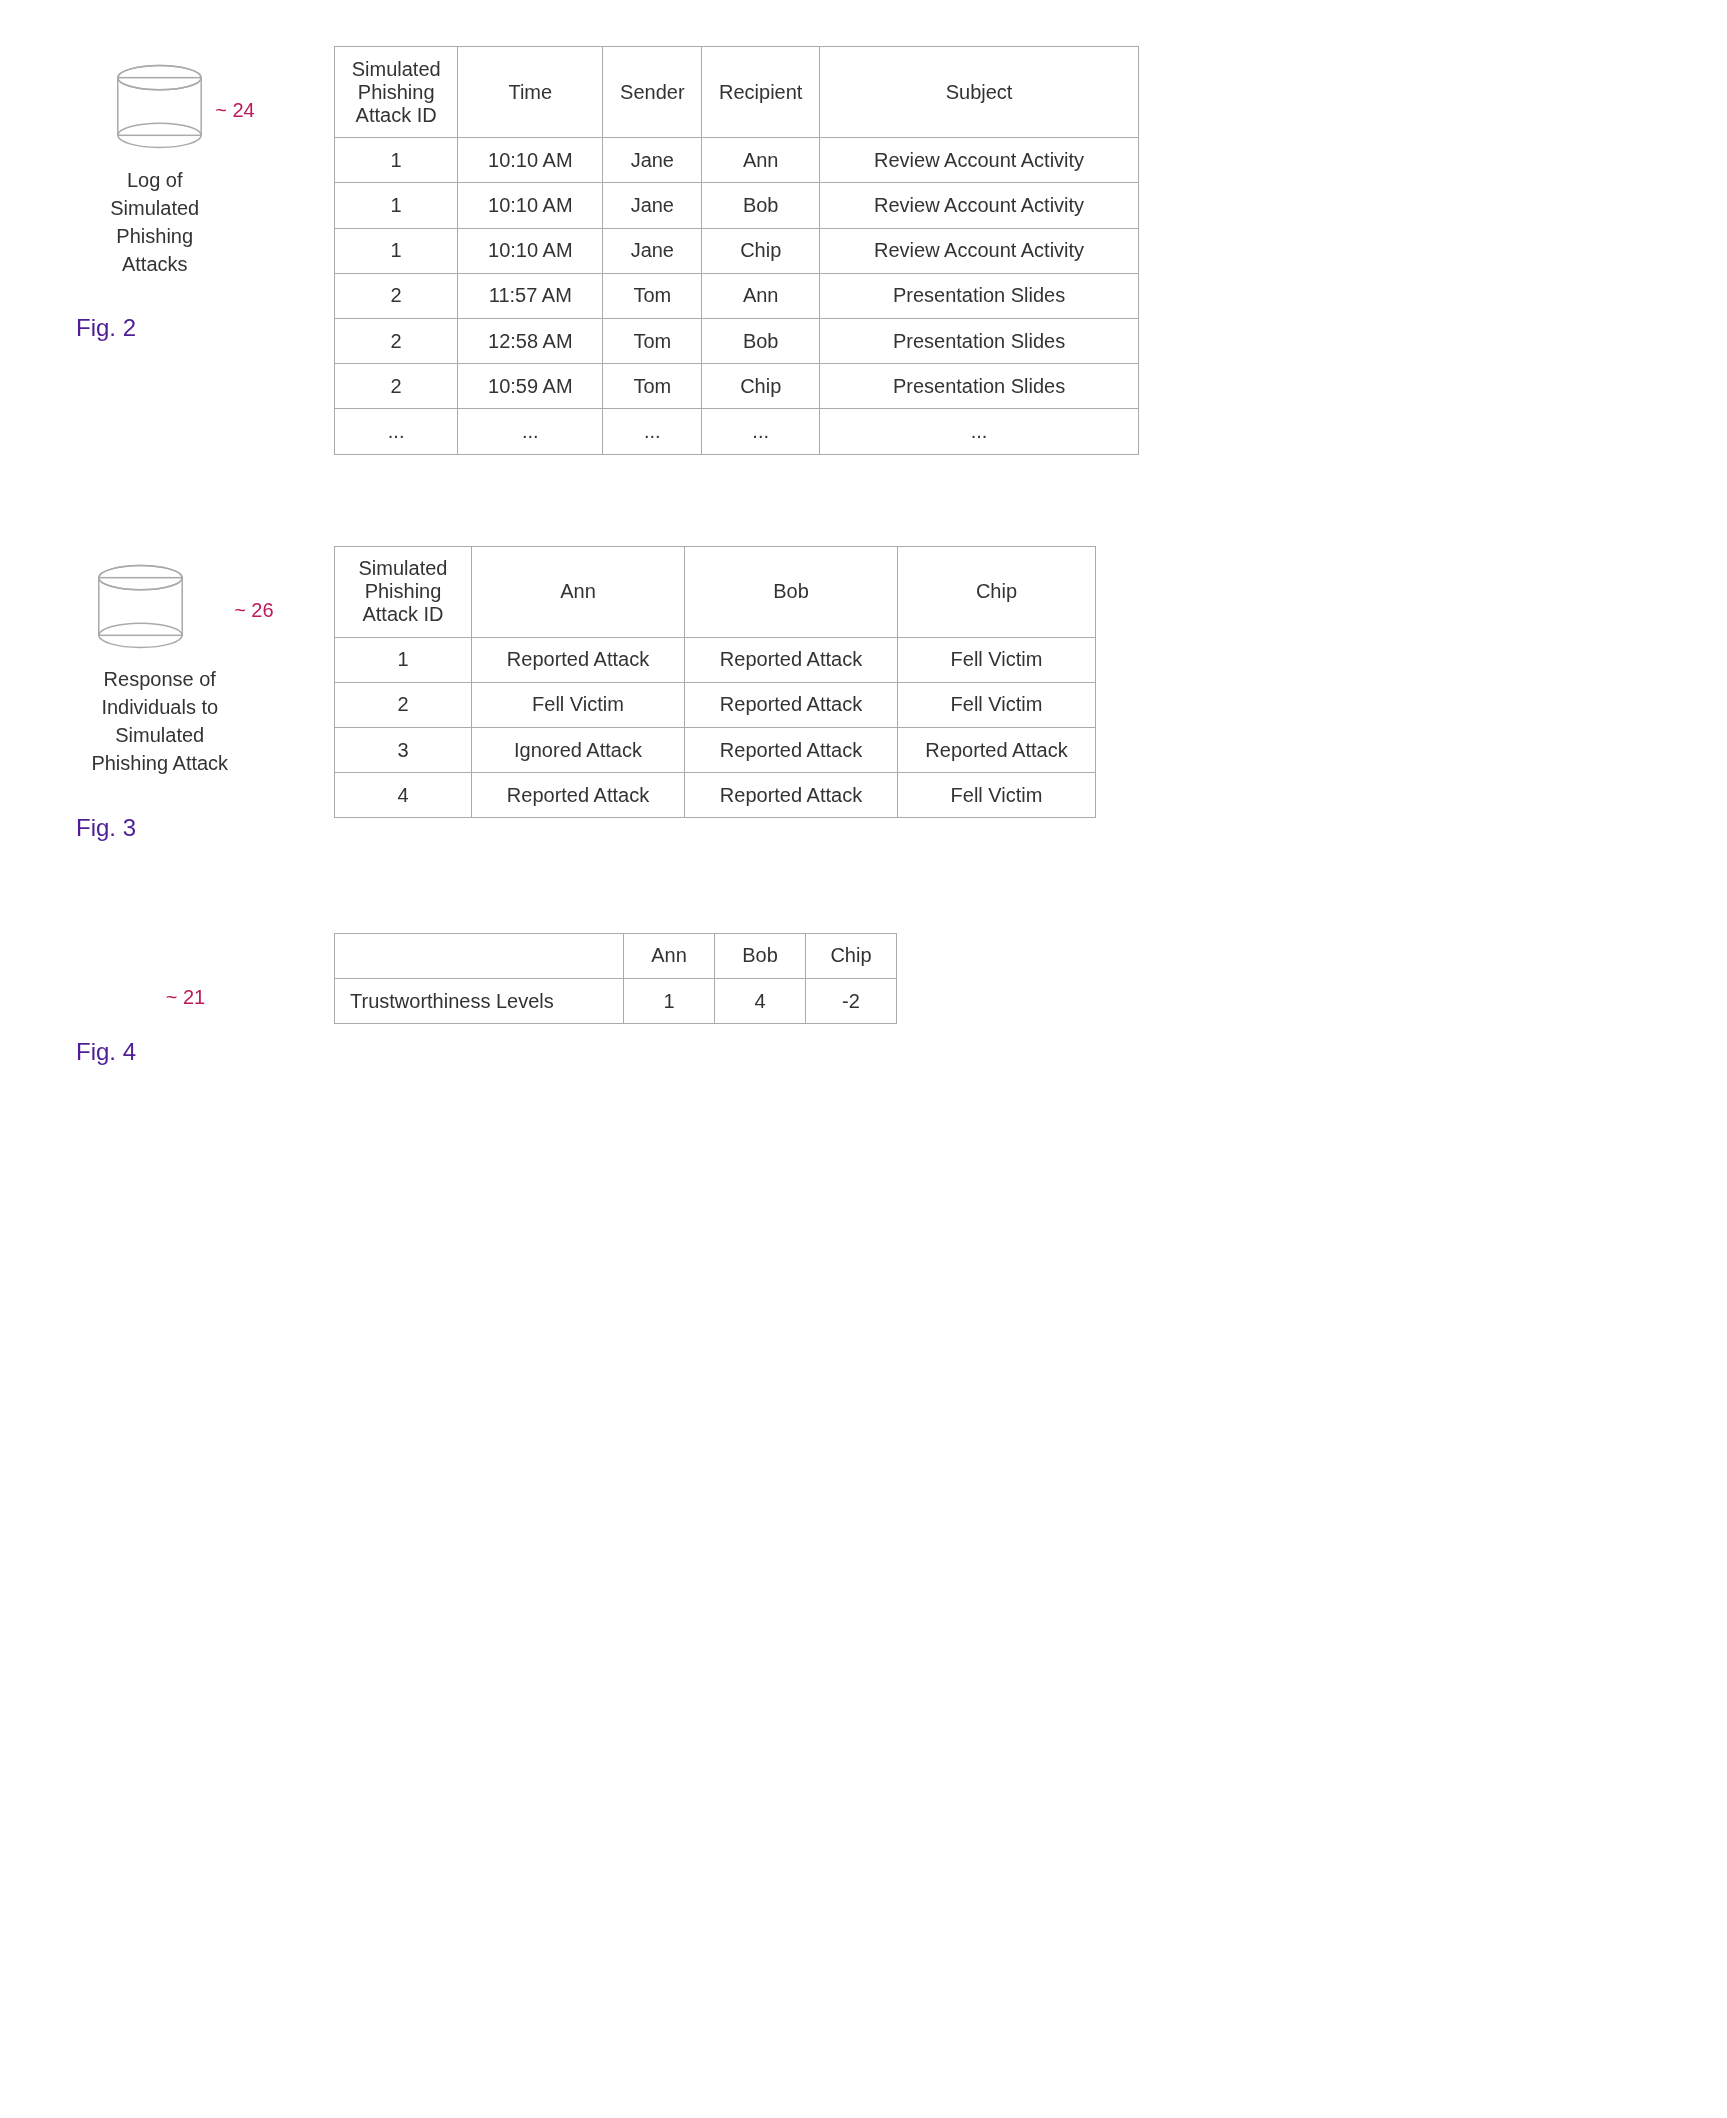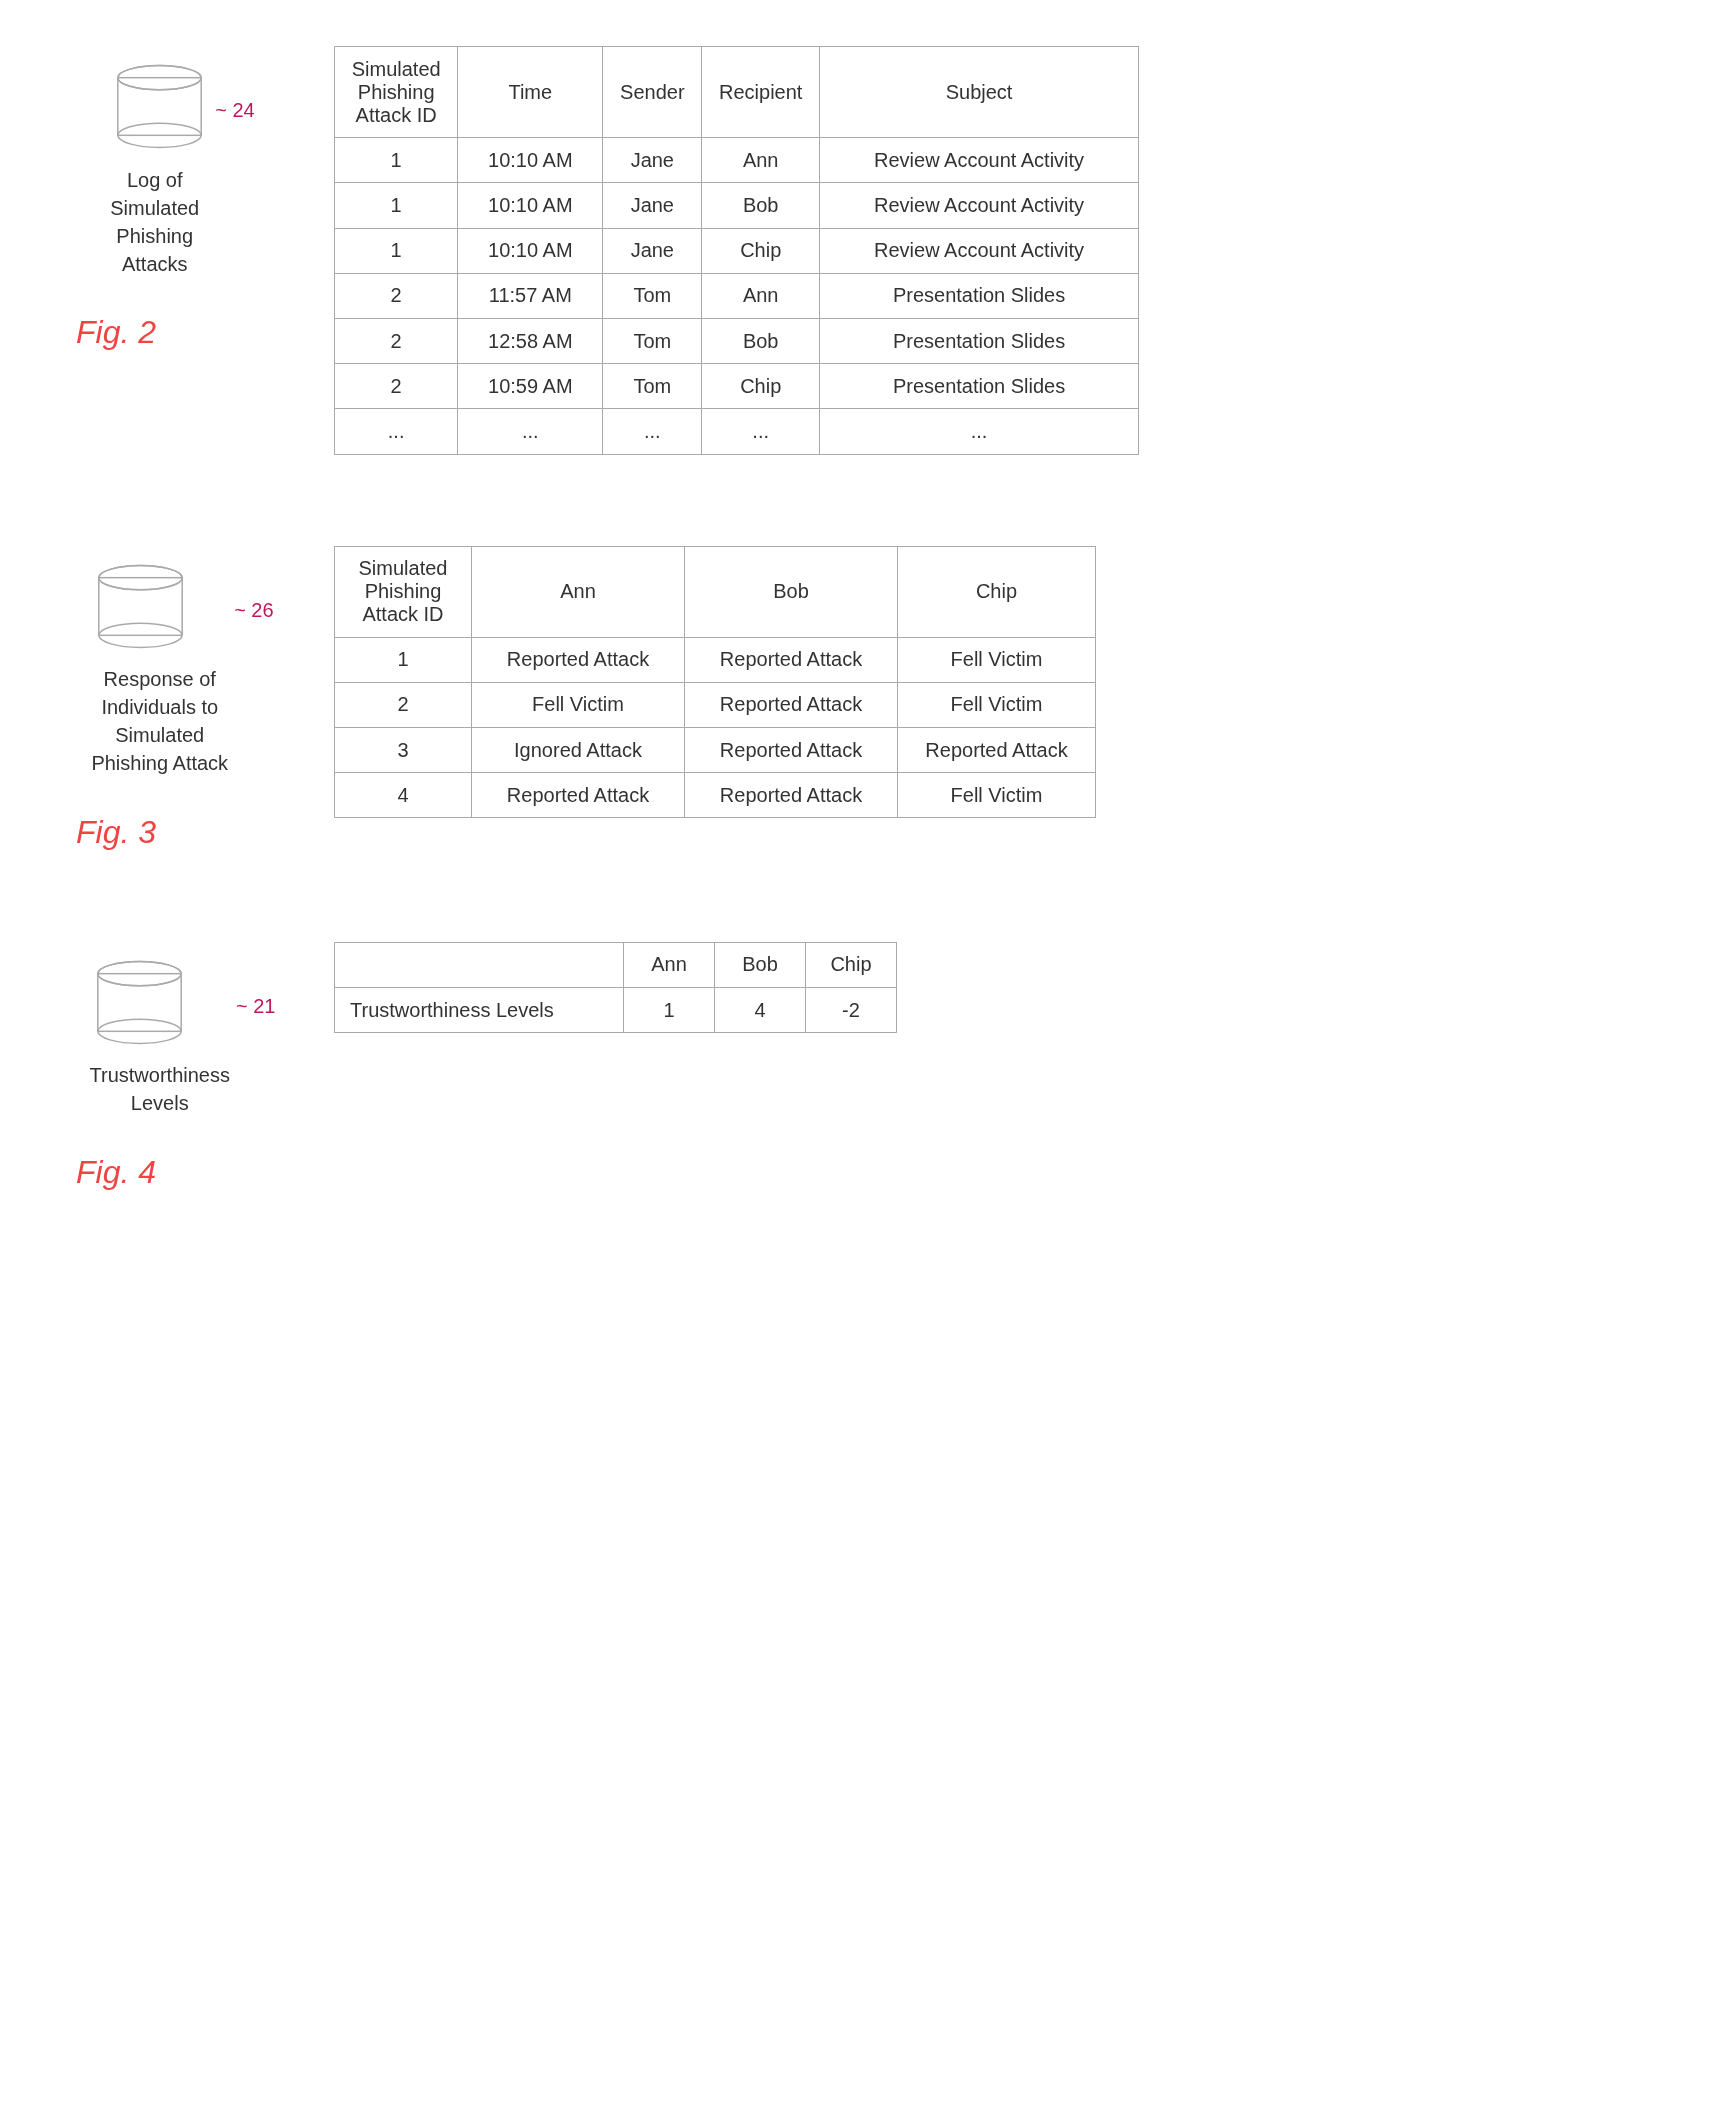--- a/index.html
+++ b/index.html
@@ -47,9 +47,8 @@
     }
 
     .fig-label {
-      font-size: 32px;
-      font-style: italic;
-      color: #ef4444;
+      font-size: 24px;
+      color: #4c1d95;
       margin-top: 23px;
       align-self: flex-start;
       padding-left: 15px;

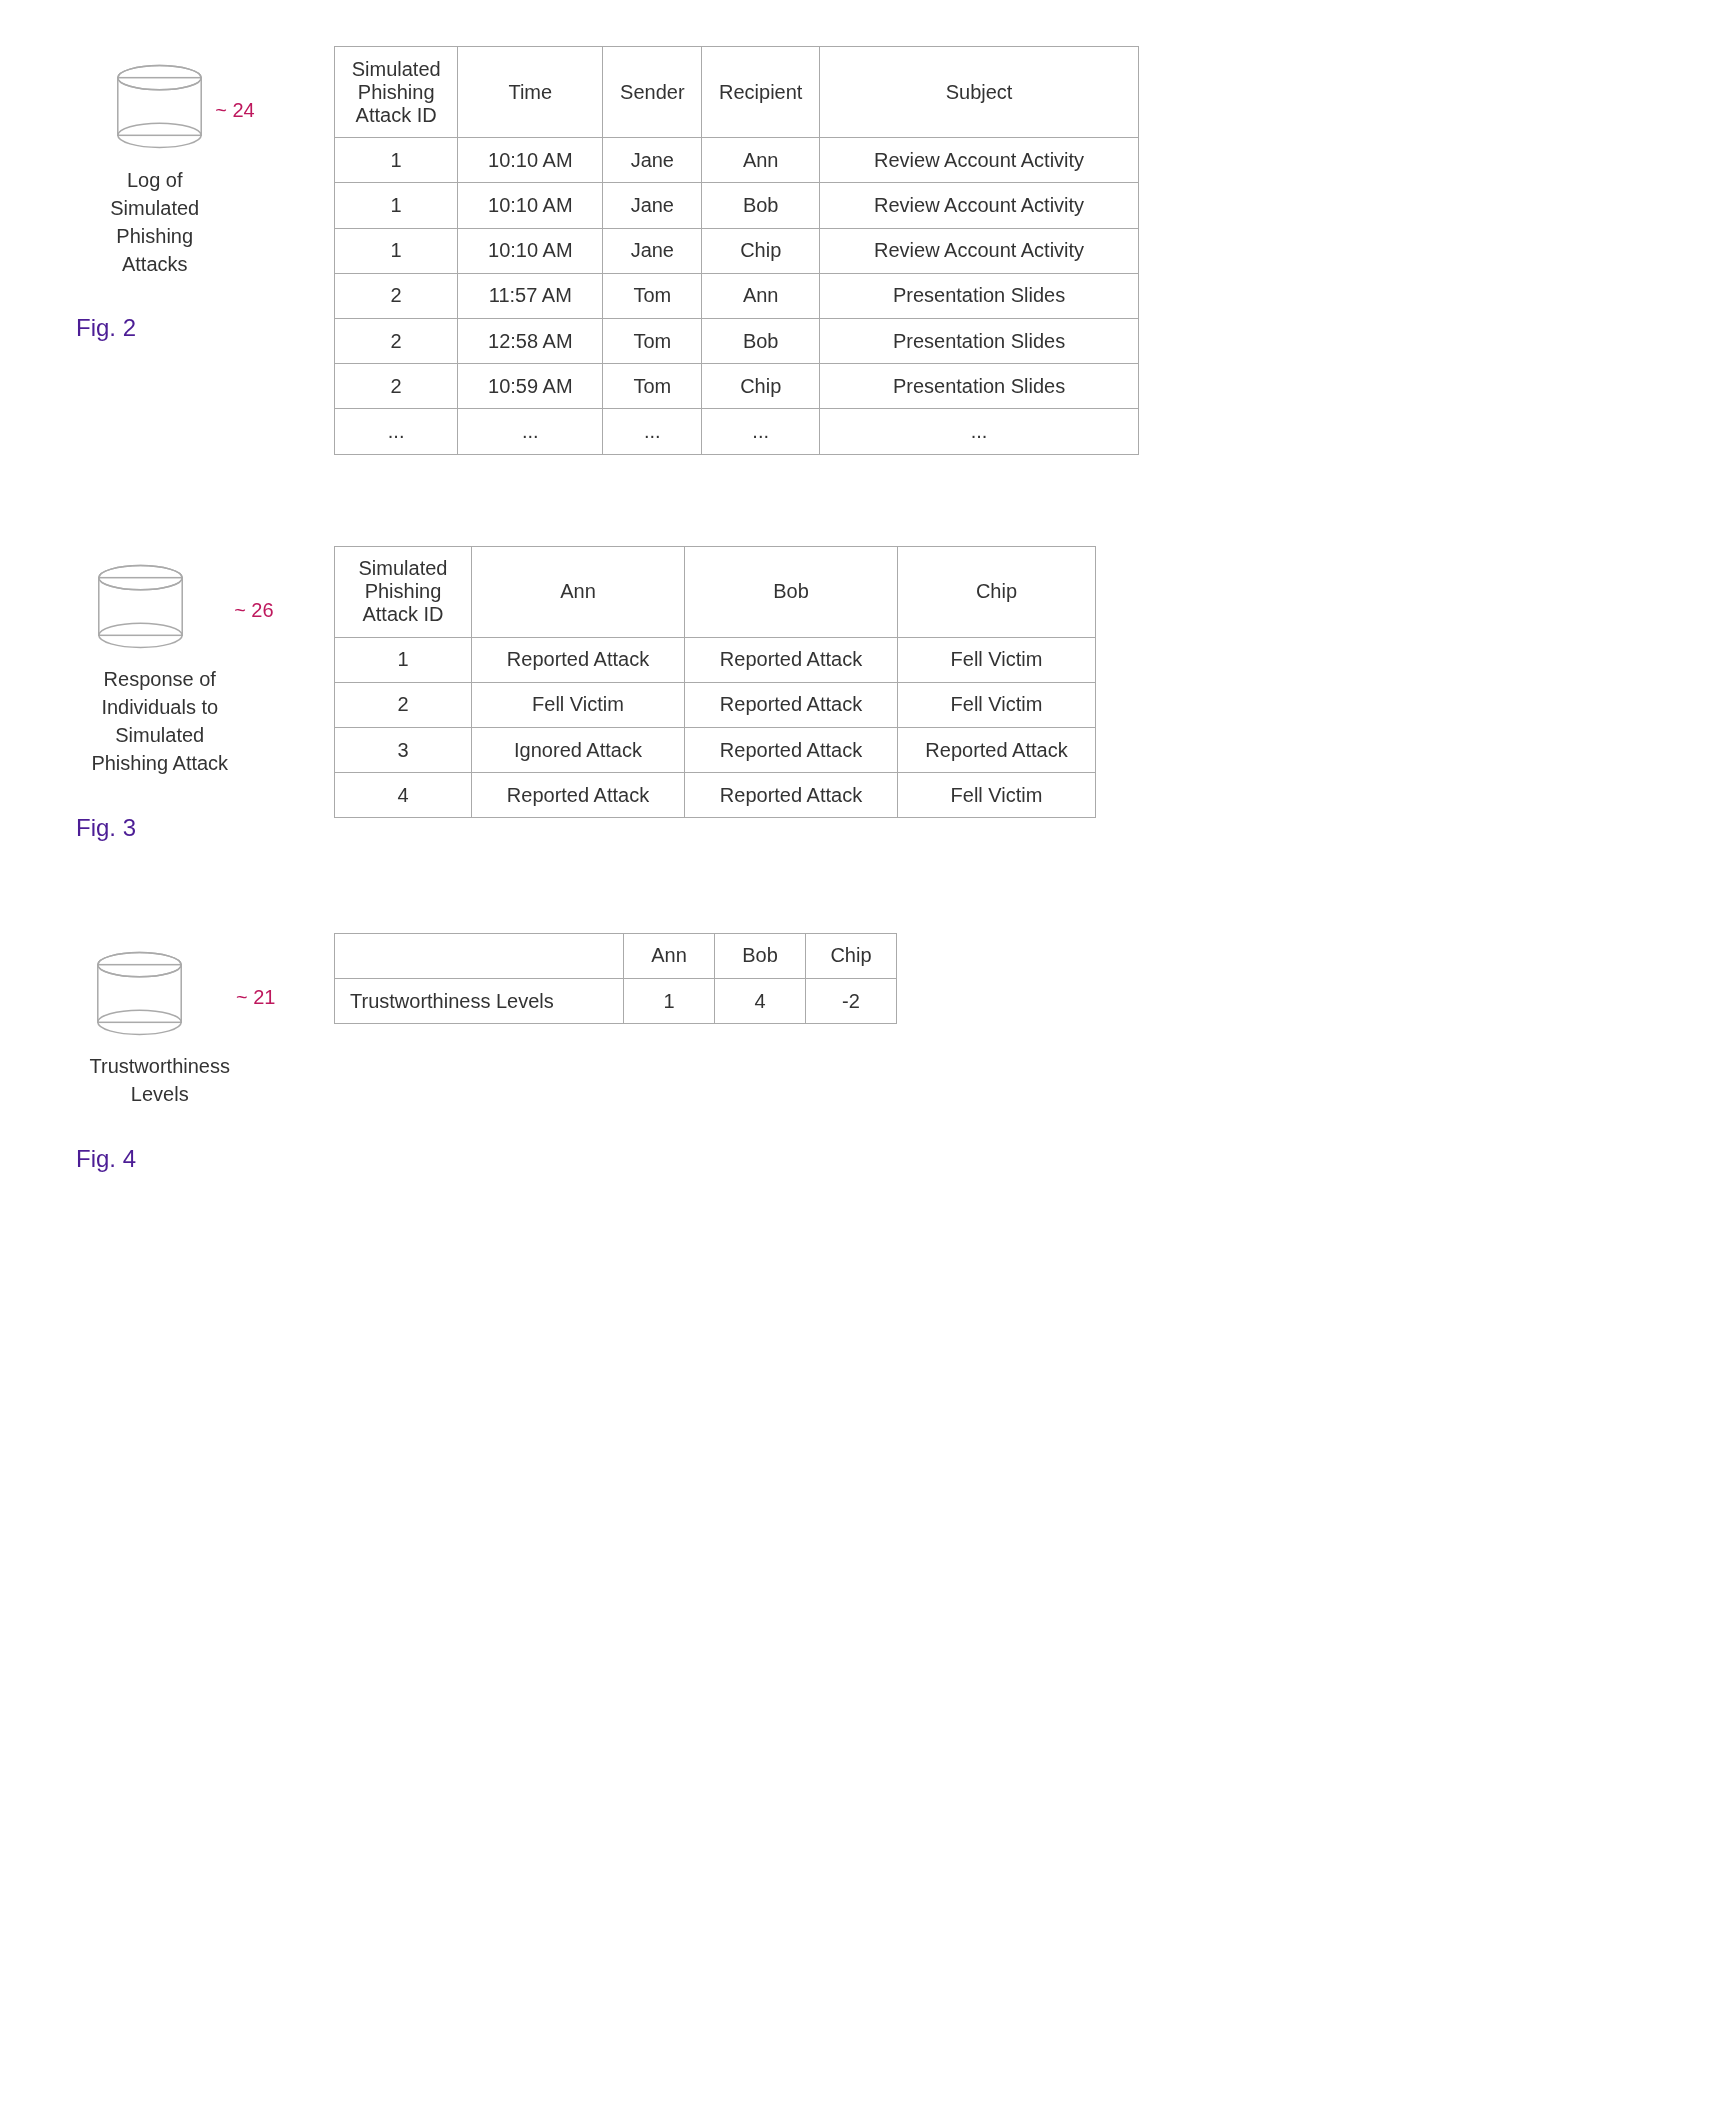--- a/index.html
+++ b/index.html
@@ -303,18 +303,6 @@
 <div class="section">
   <div class="left-side">
     <div class="db-with-arrow">
-      <div class="left-section">
-        <div class="cylinder">
-          <svg viewBox="0 0 130 120" xmlns="http://www.w3.org/2000/svg">
-            <ellipse cx="65" cy="22" rx="55" ry="16" fill="none" stroke="#aaa" stroke-width="2"></ellipse>
-            <rect x="10" y="22" width="110" height="76" fill="none" stroke="#aaa" stroke-width="2"></rect>
-            <ellipse cx="65" cy="98" rx="55" ry="16" fill="none" stroke="#aaa" stroke-width="2"></ellipse>
-            <ellipse cx="65" cy="22" rx="55" ry="16" fill="none" stroke="#aaa" stroke-width="2"></ellipse>
-          </svg>
-        </div>
-        <div class="db-label" style="white-space:pre-line;">Trustworthiness
-Levels</div>
-      </div>
       <div class="arrow-label">~ 21</div>
     </div>
     <div class="fig-label">Fig. 4</div>

